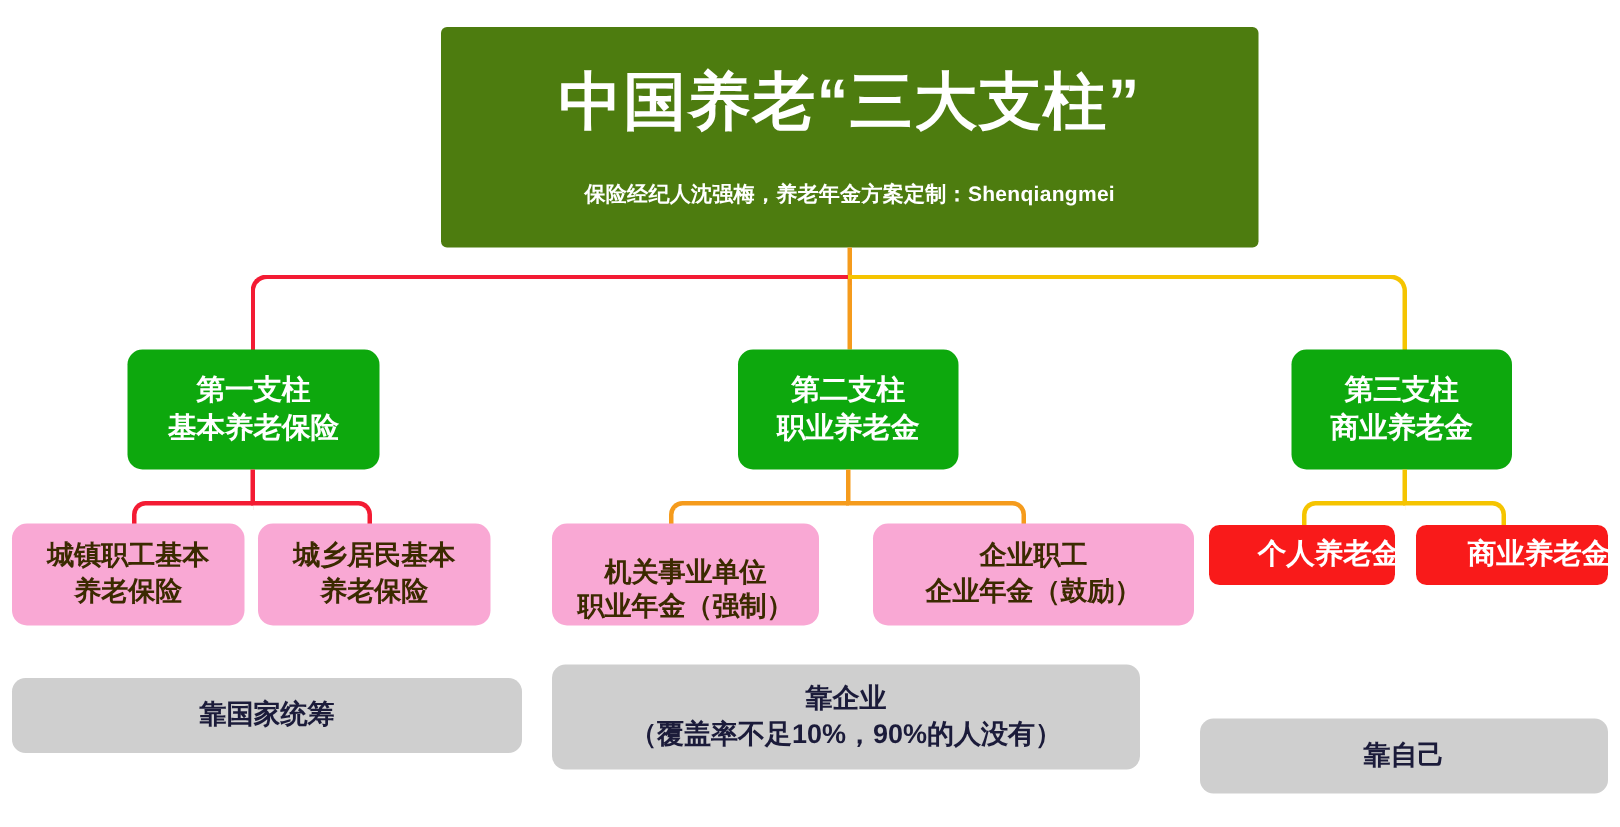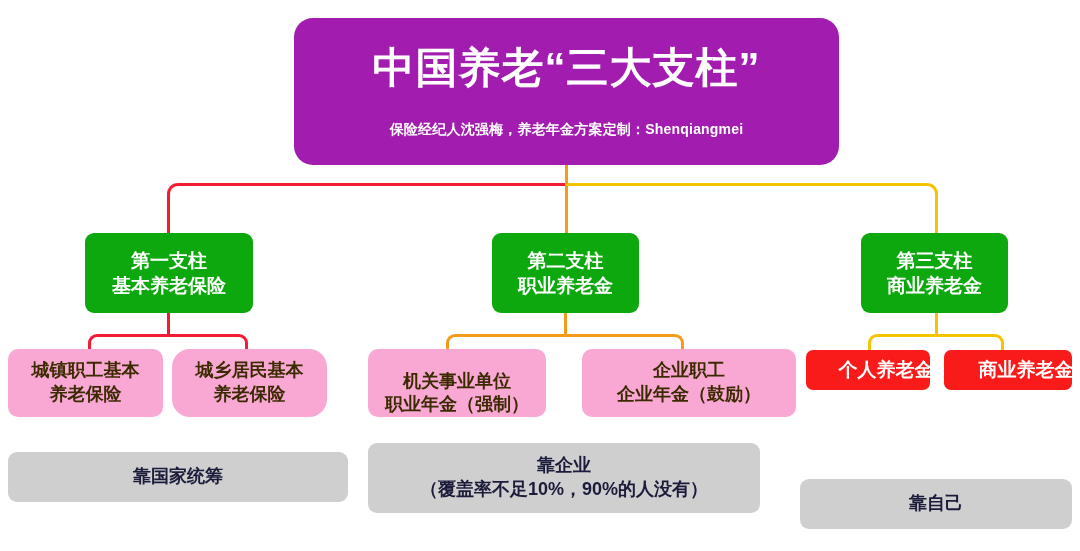--- a/index.html
+++ b/index.html
@@ -25,8 +25,8 @@
     top: 18px;
     width: 545px;
     height: 147px;
-    background: #a21caf;
-    border-radius: 19px;
+    background: #4d7c0f;
+    border-radius: 4px;
     box-sizing: border-box;
     display: flex;
     flex-direction: column;

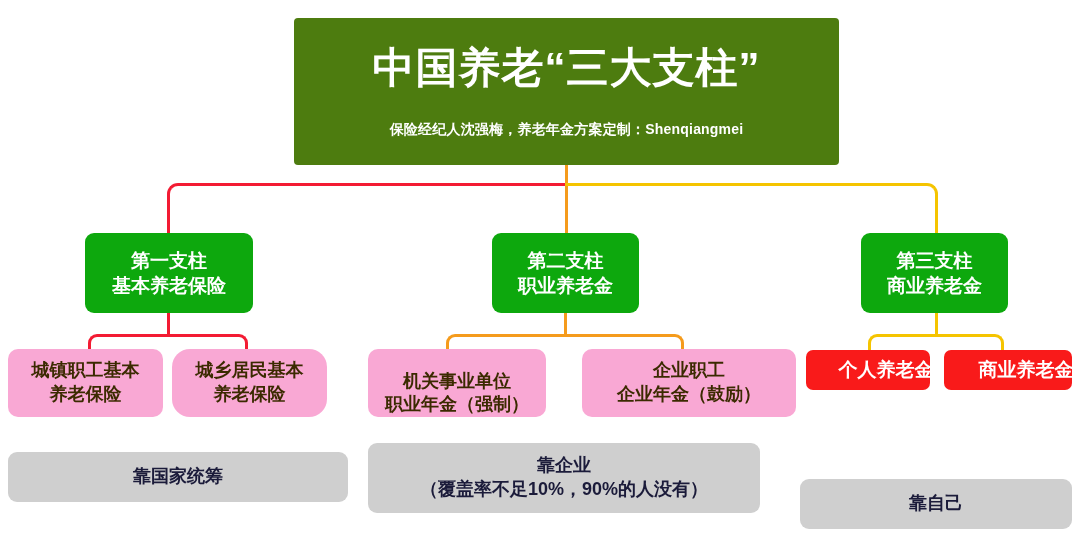--- a/index.html
+++ b/index.html
@@ -73,6 +73,7 @@
     width: 168px;
     height: 80px;
     top: 233px;
+    border-radius: 10px;
   }
 
   .sub-orange {

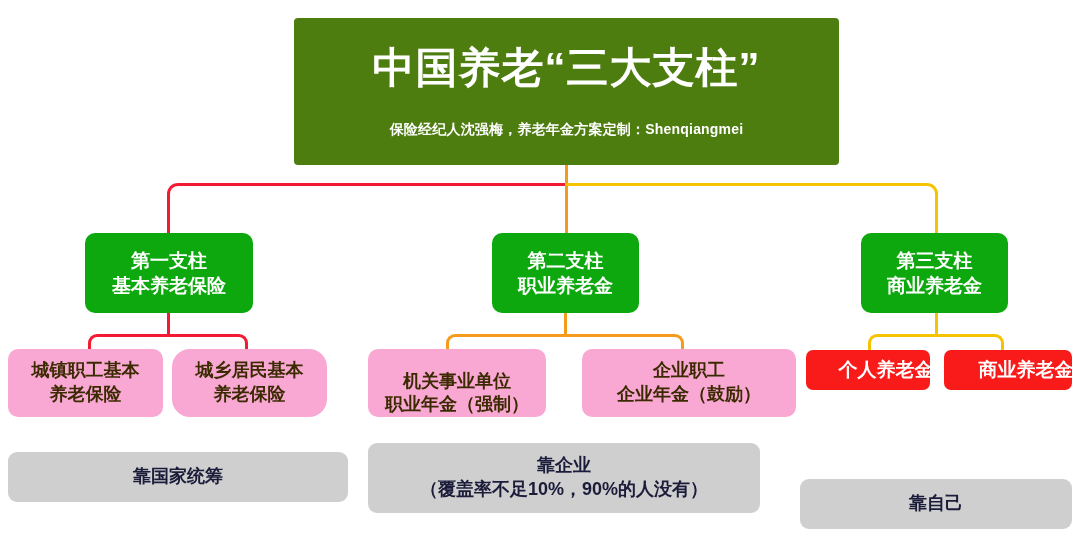--- a/index.html
+++ b/index.html
@@ -144,7 +144,7 @@
     <span class="ln">城镇职工基本</span>
     <span class="ln">养老保险</span>
   </div>
-  <div class="node sub-orange" style="left:172px; width:155px;border-radius:18px;">
+  <div class="node sub-orange" style="left:172px; width:155px;">
     <span class="ln">城乡居民基本</span>
     <span class="ln">养老保险</span>
   </div>

